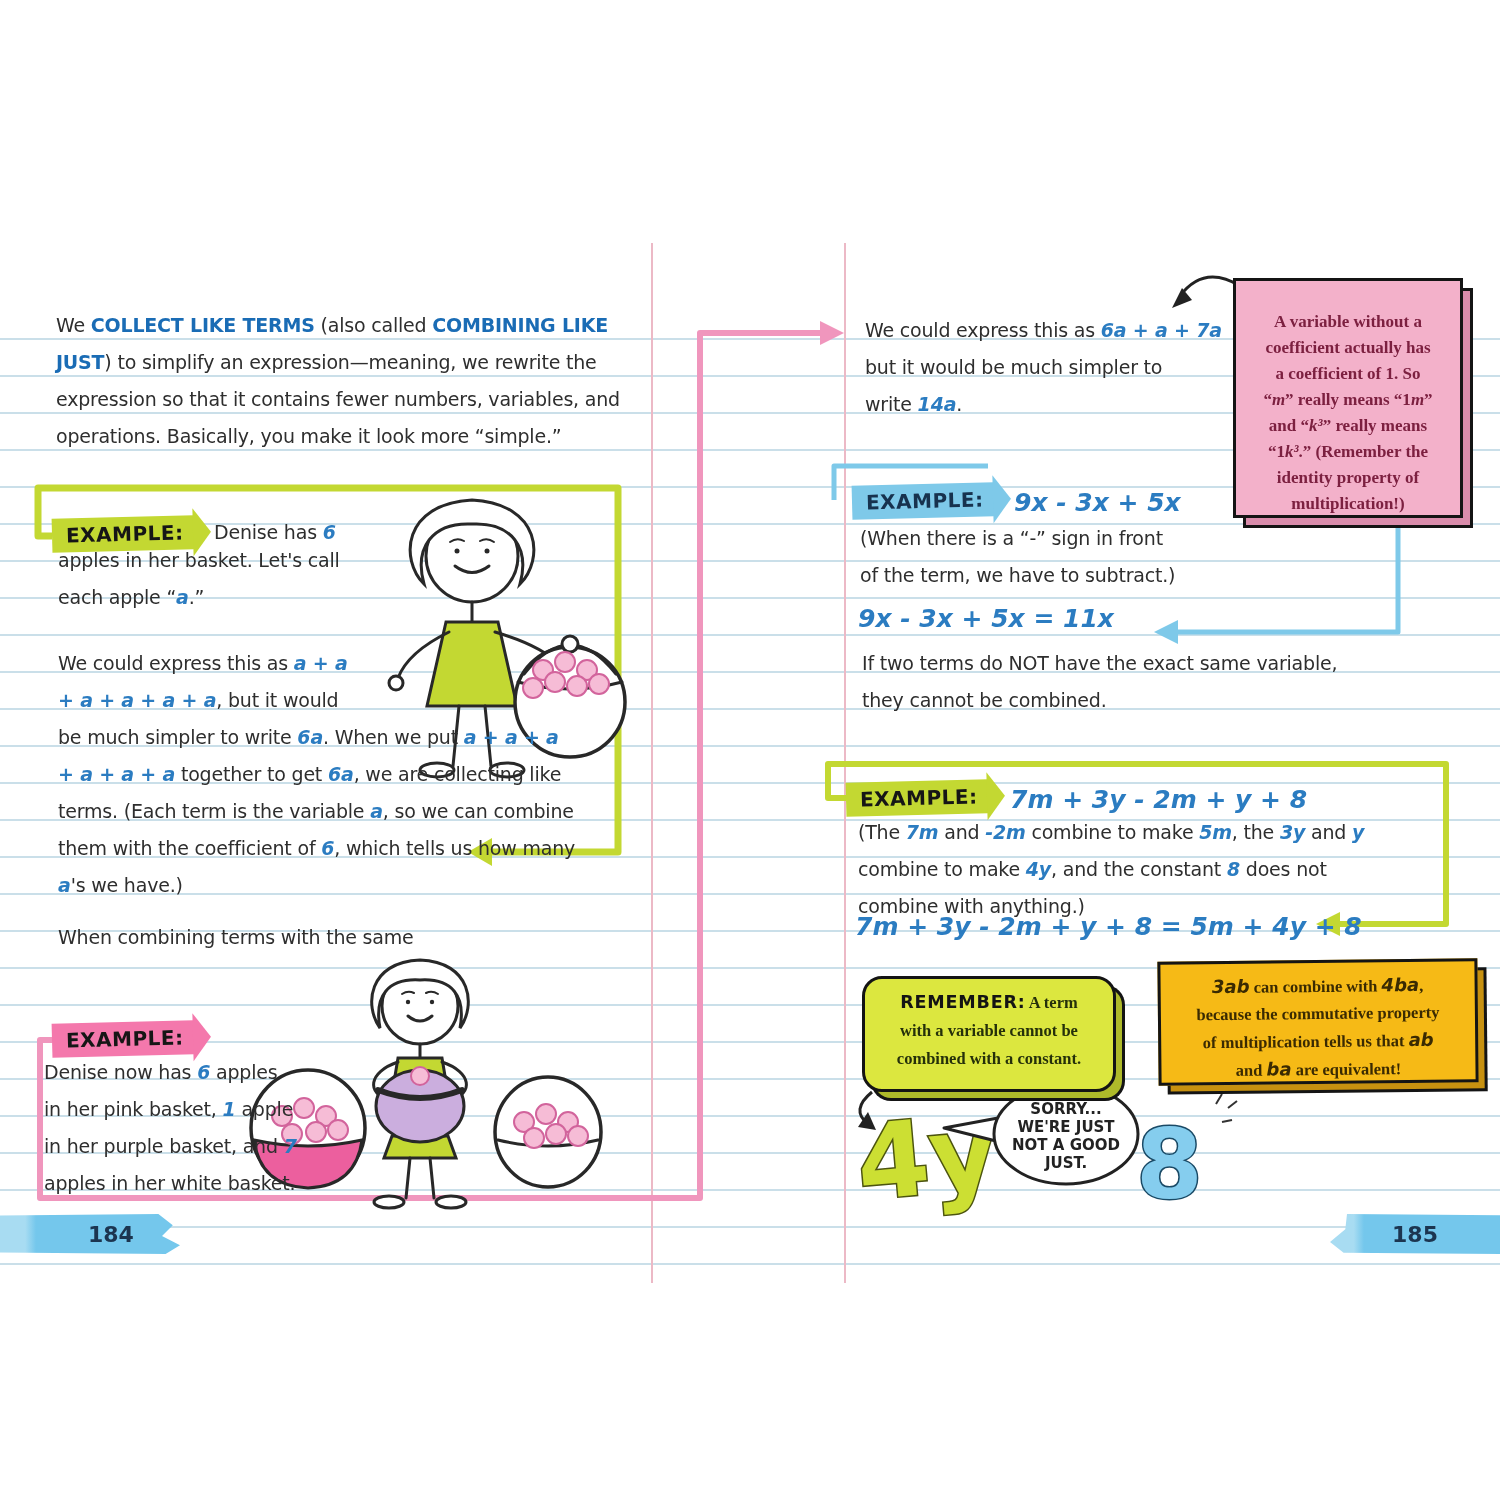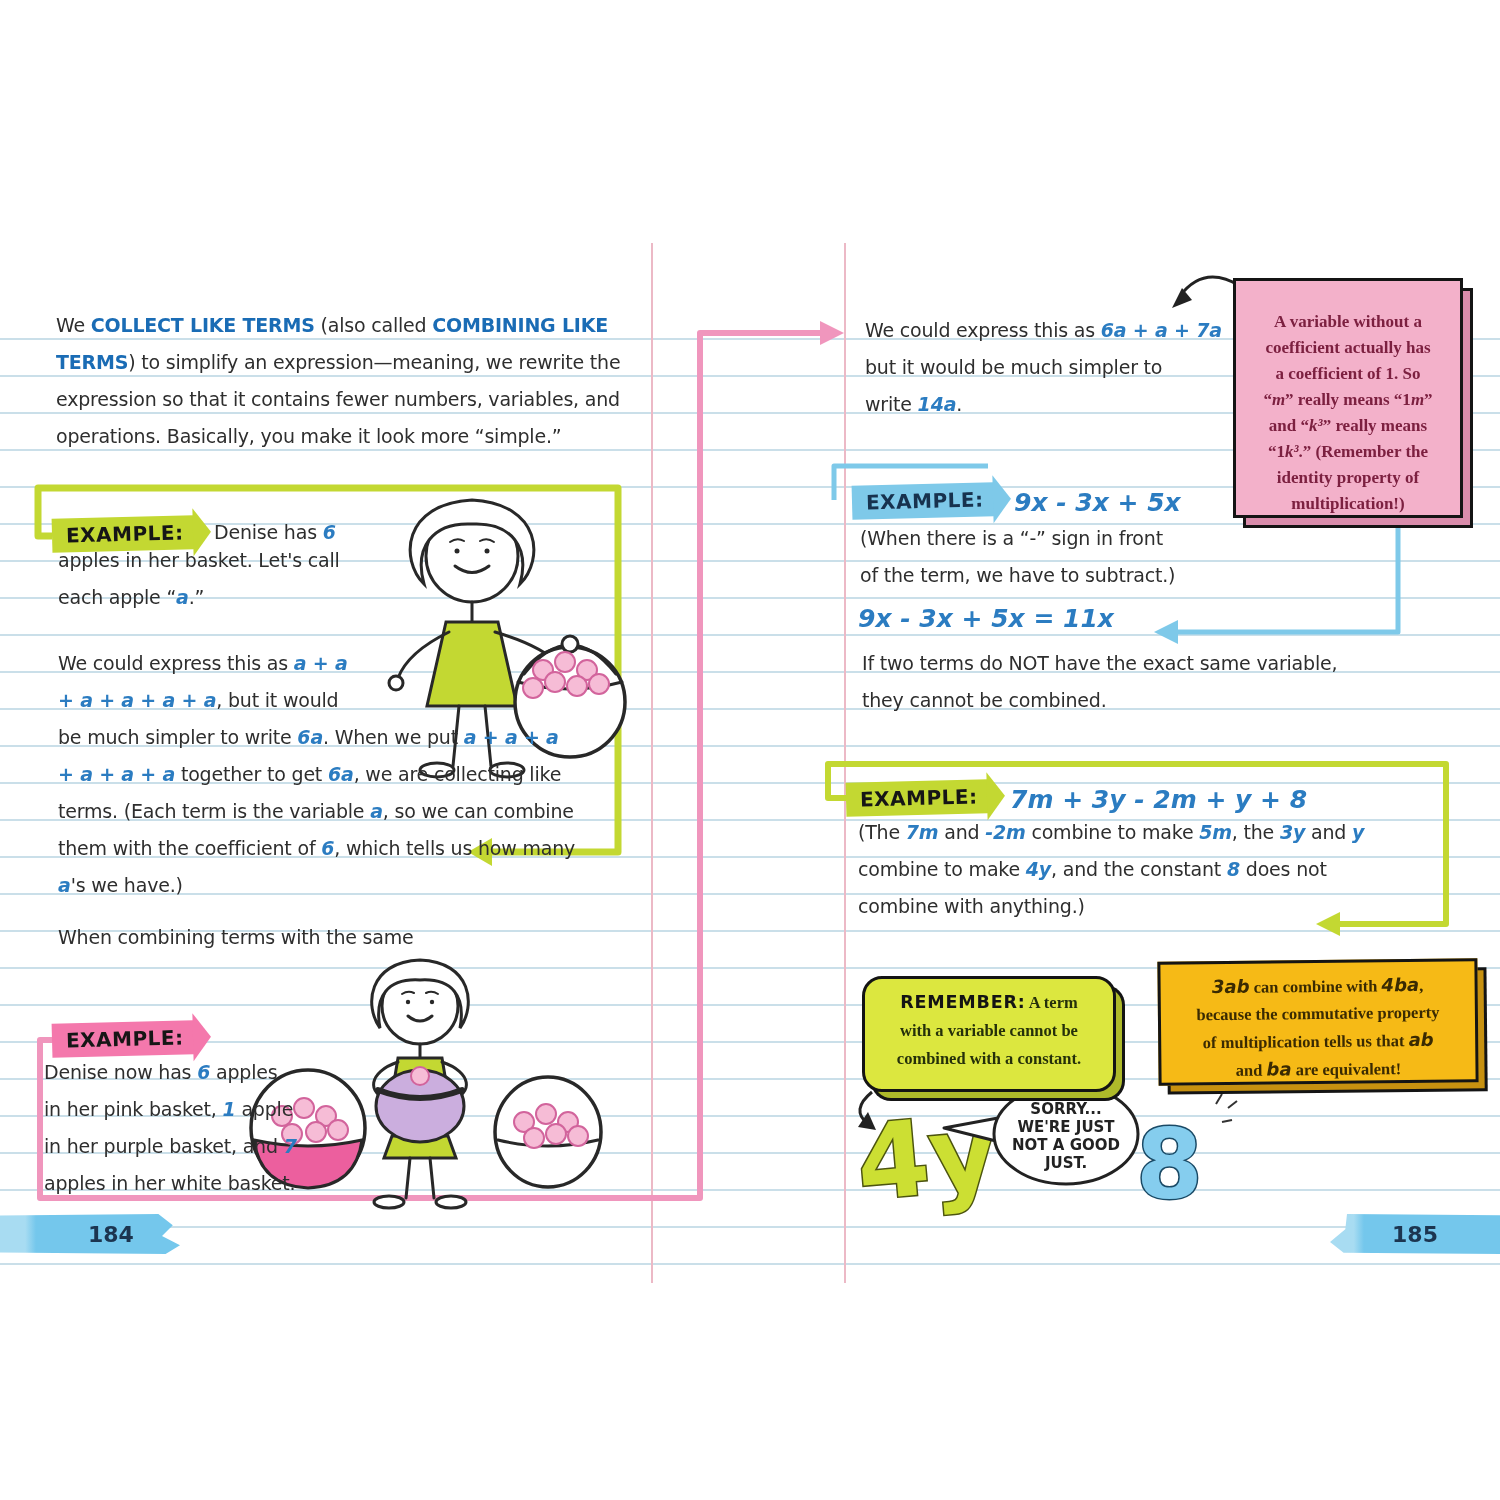--- a/index.html
+++ b/index.html
@@ -185,7 +185,7 @@
 
   <div class="txt" style="left:56px;top:307px">
       <div class="tline"><span>We </span><span class="seg-term">COLLECT LIKE TERMS</span><span> (also called </span><span class="seg-term">COMBINING LIKE</span></div>
-      <div class="tline"><span class="seg-term">TERMS</span><span>) to simplify an expression—meaning, we rewrite the</span></div>
+      <div class="tline"><span class="seg-term">JUST</span><span>) to simplify an expression—meaning, we rewrite the</span></div>
       <div class="tline"><span>expression so that it contains fewer numbers, variables, and</span></div>
       <div class="tline"><span>operations. Basically, you make it look more “simple.”</span></div>
     </div>

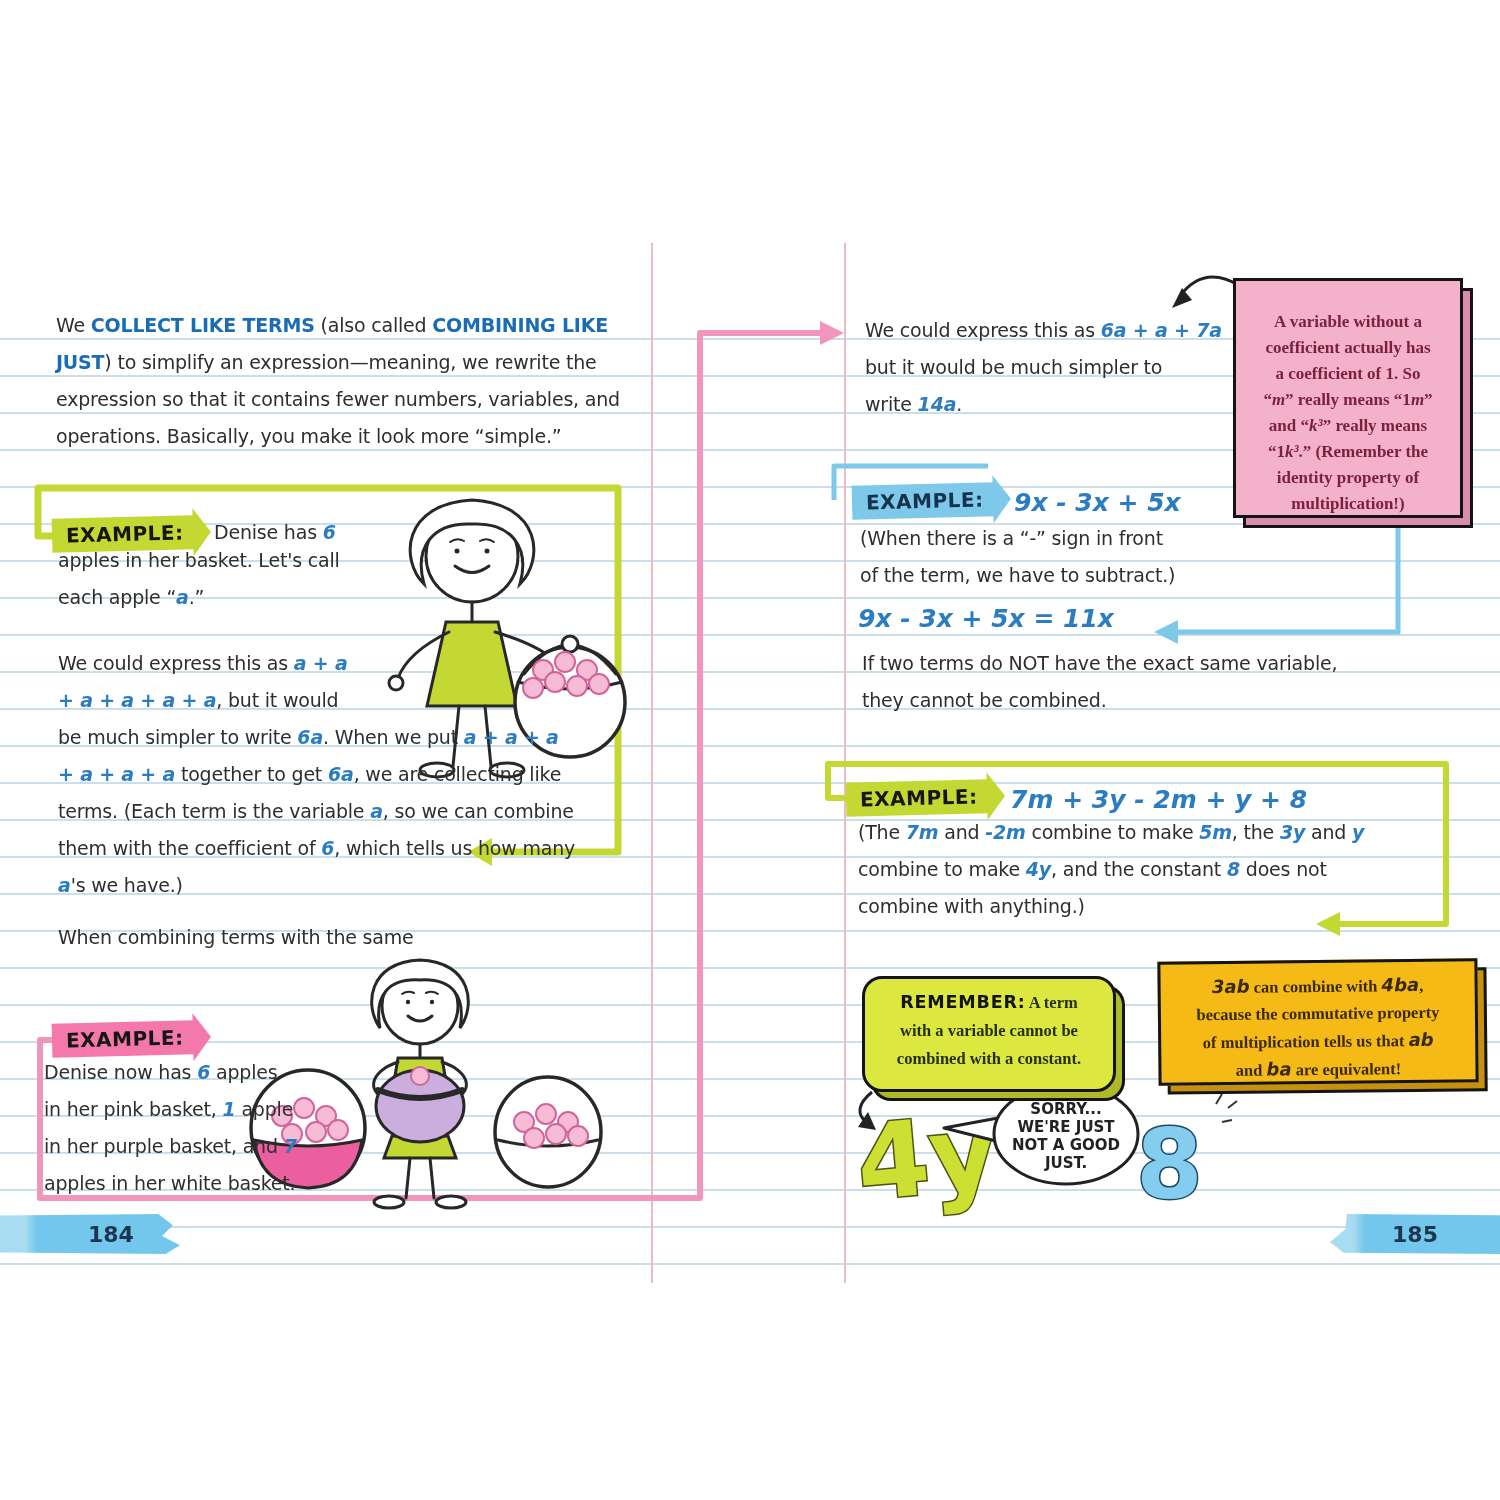--- a/index.html
+++ b/index.html
@@ -266,6 +266,7 @@
       <div class="tline"><span>combine to make </span><span class="seg-m">4y</span><span>, and the constant </span><span class="seg-m">8</span><span> does not</span></div>
       <div class="tline"><span>combine with anything.)</span></div>
     </div>
+  <div class="expr" style="left:855px;top:910px"><span class="seg-m">7m + 3y - 2m + y + 8 = 5m + 4y + 8</span></div>
 
   <div class="note remember" style="left:862px;top:976px;width:254px;height:116px">
       <div class="tline"><span class="seg-marker">REMEMBER:</span><span> A term</span></div>

